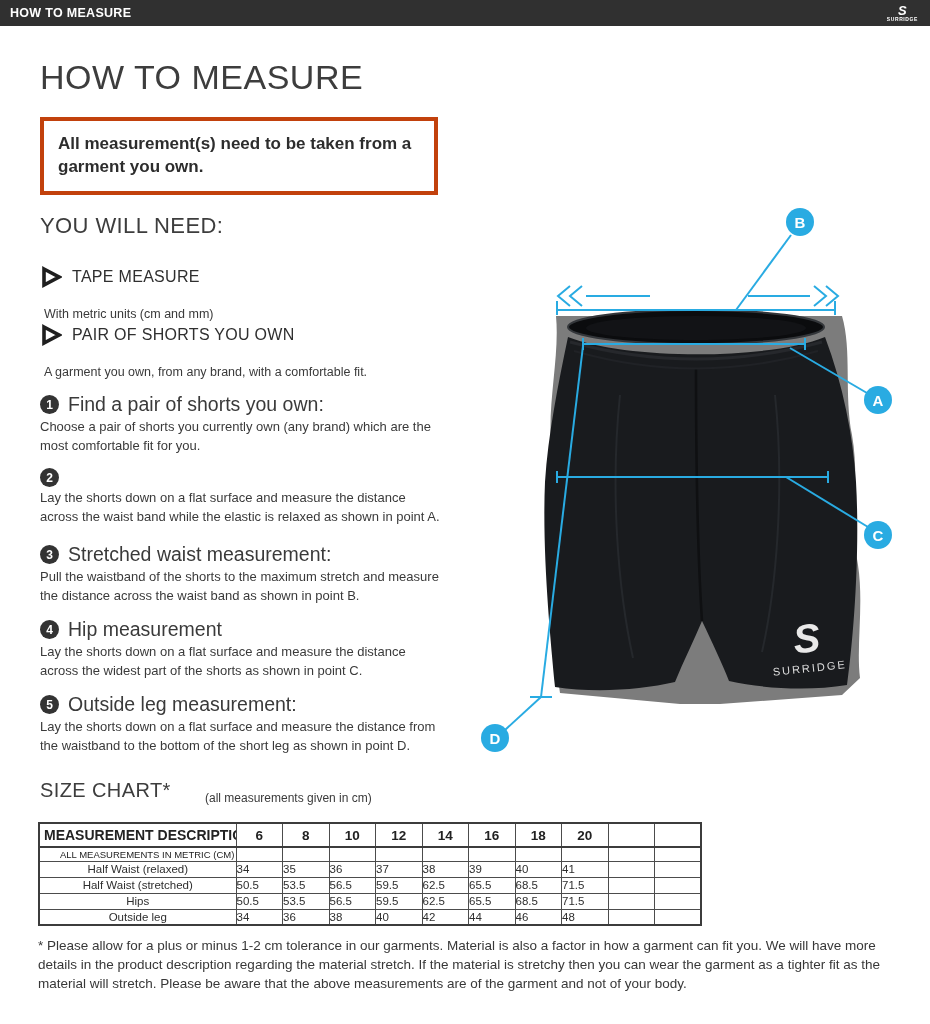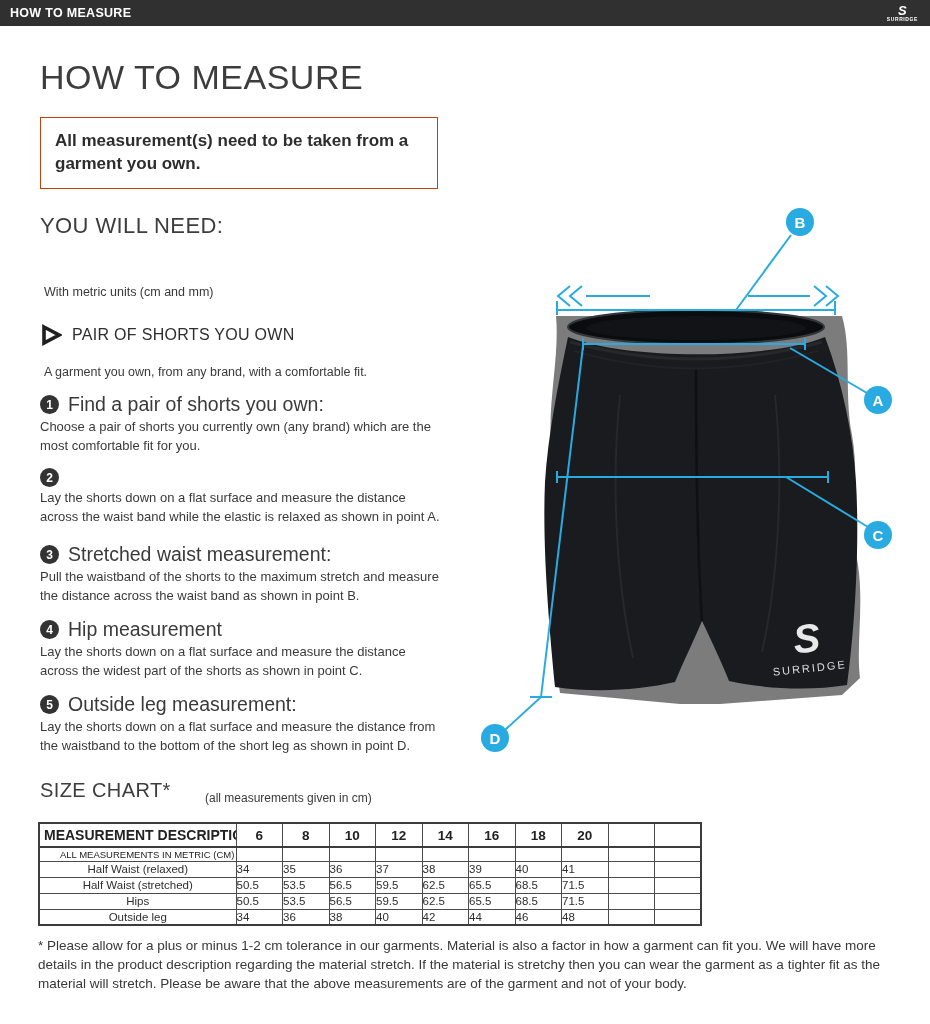--- a/index.html
+++ b/index.html
@@ -16,7 +16,7 @@
 
   
   .h1 { position:absolute; left:40px; top:58px; font-size:34px; font-weight:400; color:#3d3d3d; letter-spacing:0.5px; }
-  .notice { position:absolute; left:40px; top:117px; width:398px; border:1px solid #c2410c; padding:12px 14px; font-size:17px; font-weight:bold; color:#2d2d2d; line-height:1.35; }
+  .notice { position:absolute; left:40px; top:117px; width:398px; border:4px solid #c2410c; padding:12px 14px; font-size:17px; font-weight:bold; color:#2d2d2d; line-height:1.35; }
   .h2 { position:absolute; left:40px; top:213px; font-size:22px; font-weight:400; color:#3d3d3d; letter-spacing:0.4px; }
 
   

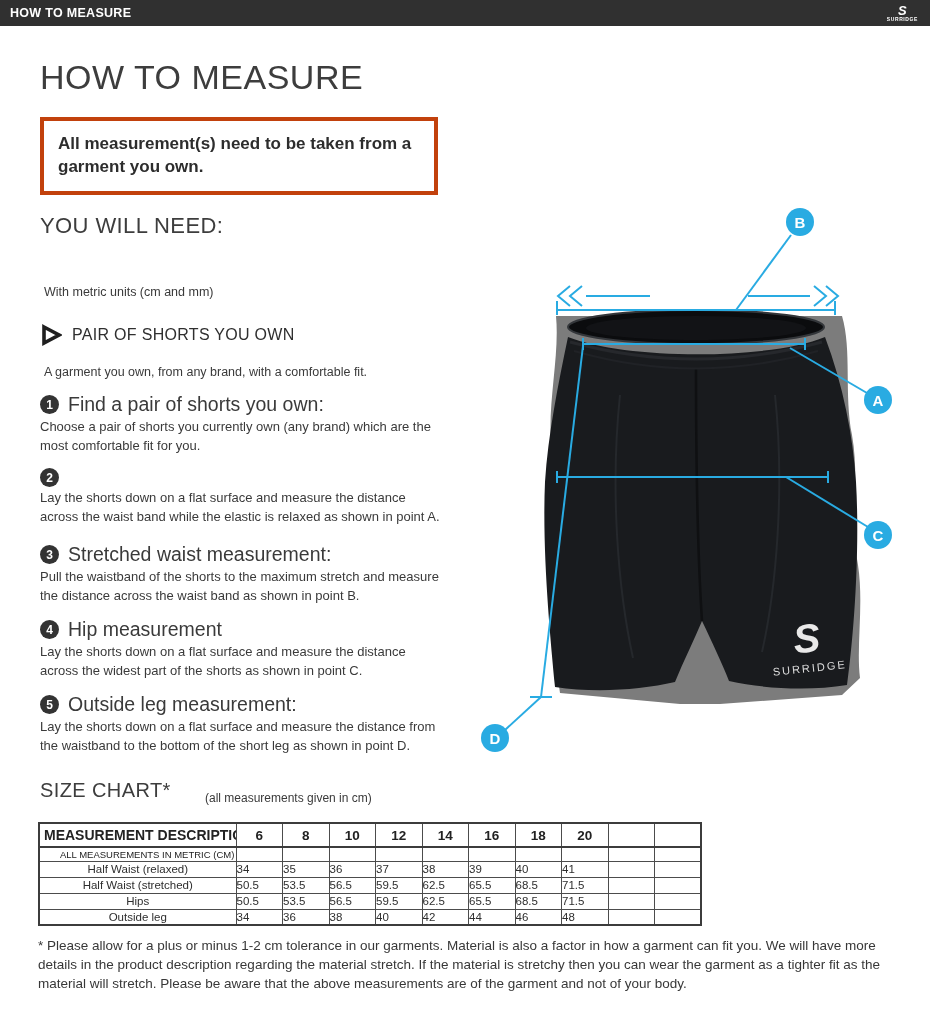--- a/index.html
+++ b/index.html
@@ -72,6 +72,12 @@
   <div class="h2">YOU WILL NEED:</div>
 
   <div class="need-item" style="top:266px;">
+    <div class="row">
+      <svg width="22" height="22" viewBox="0 0 22 22">
+        <polygon points="4,3 19,11 4,19" fill="#ffffff" stroke="#1f1f1f" stroke-width="3.6" stroke-linejoin="miter"></polygon>
+      </svg>
+      <span class="need-title">TAPE MEASURE</span>
+    </div>
     <div class="need-sub">With metric units (cm and mm)</div>
   </div>
 

